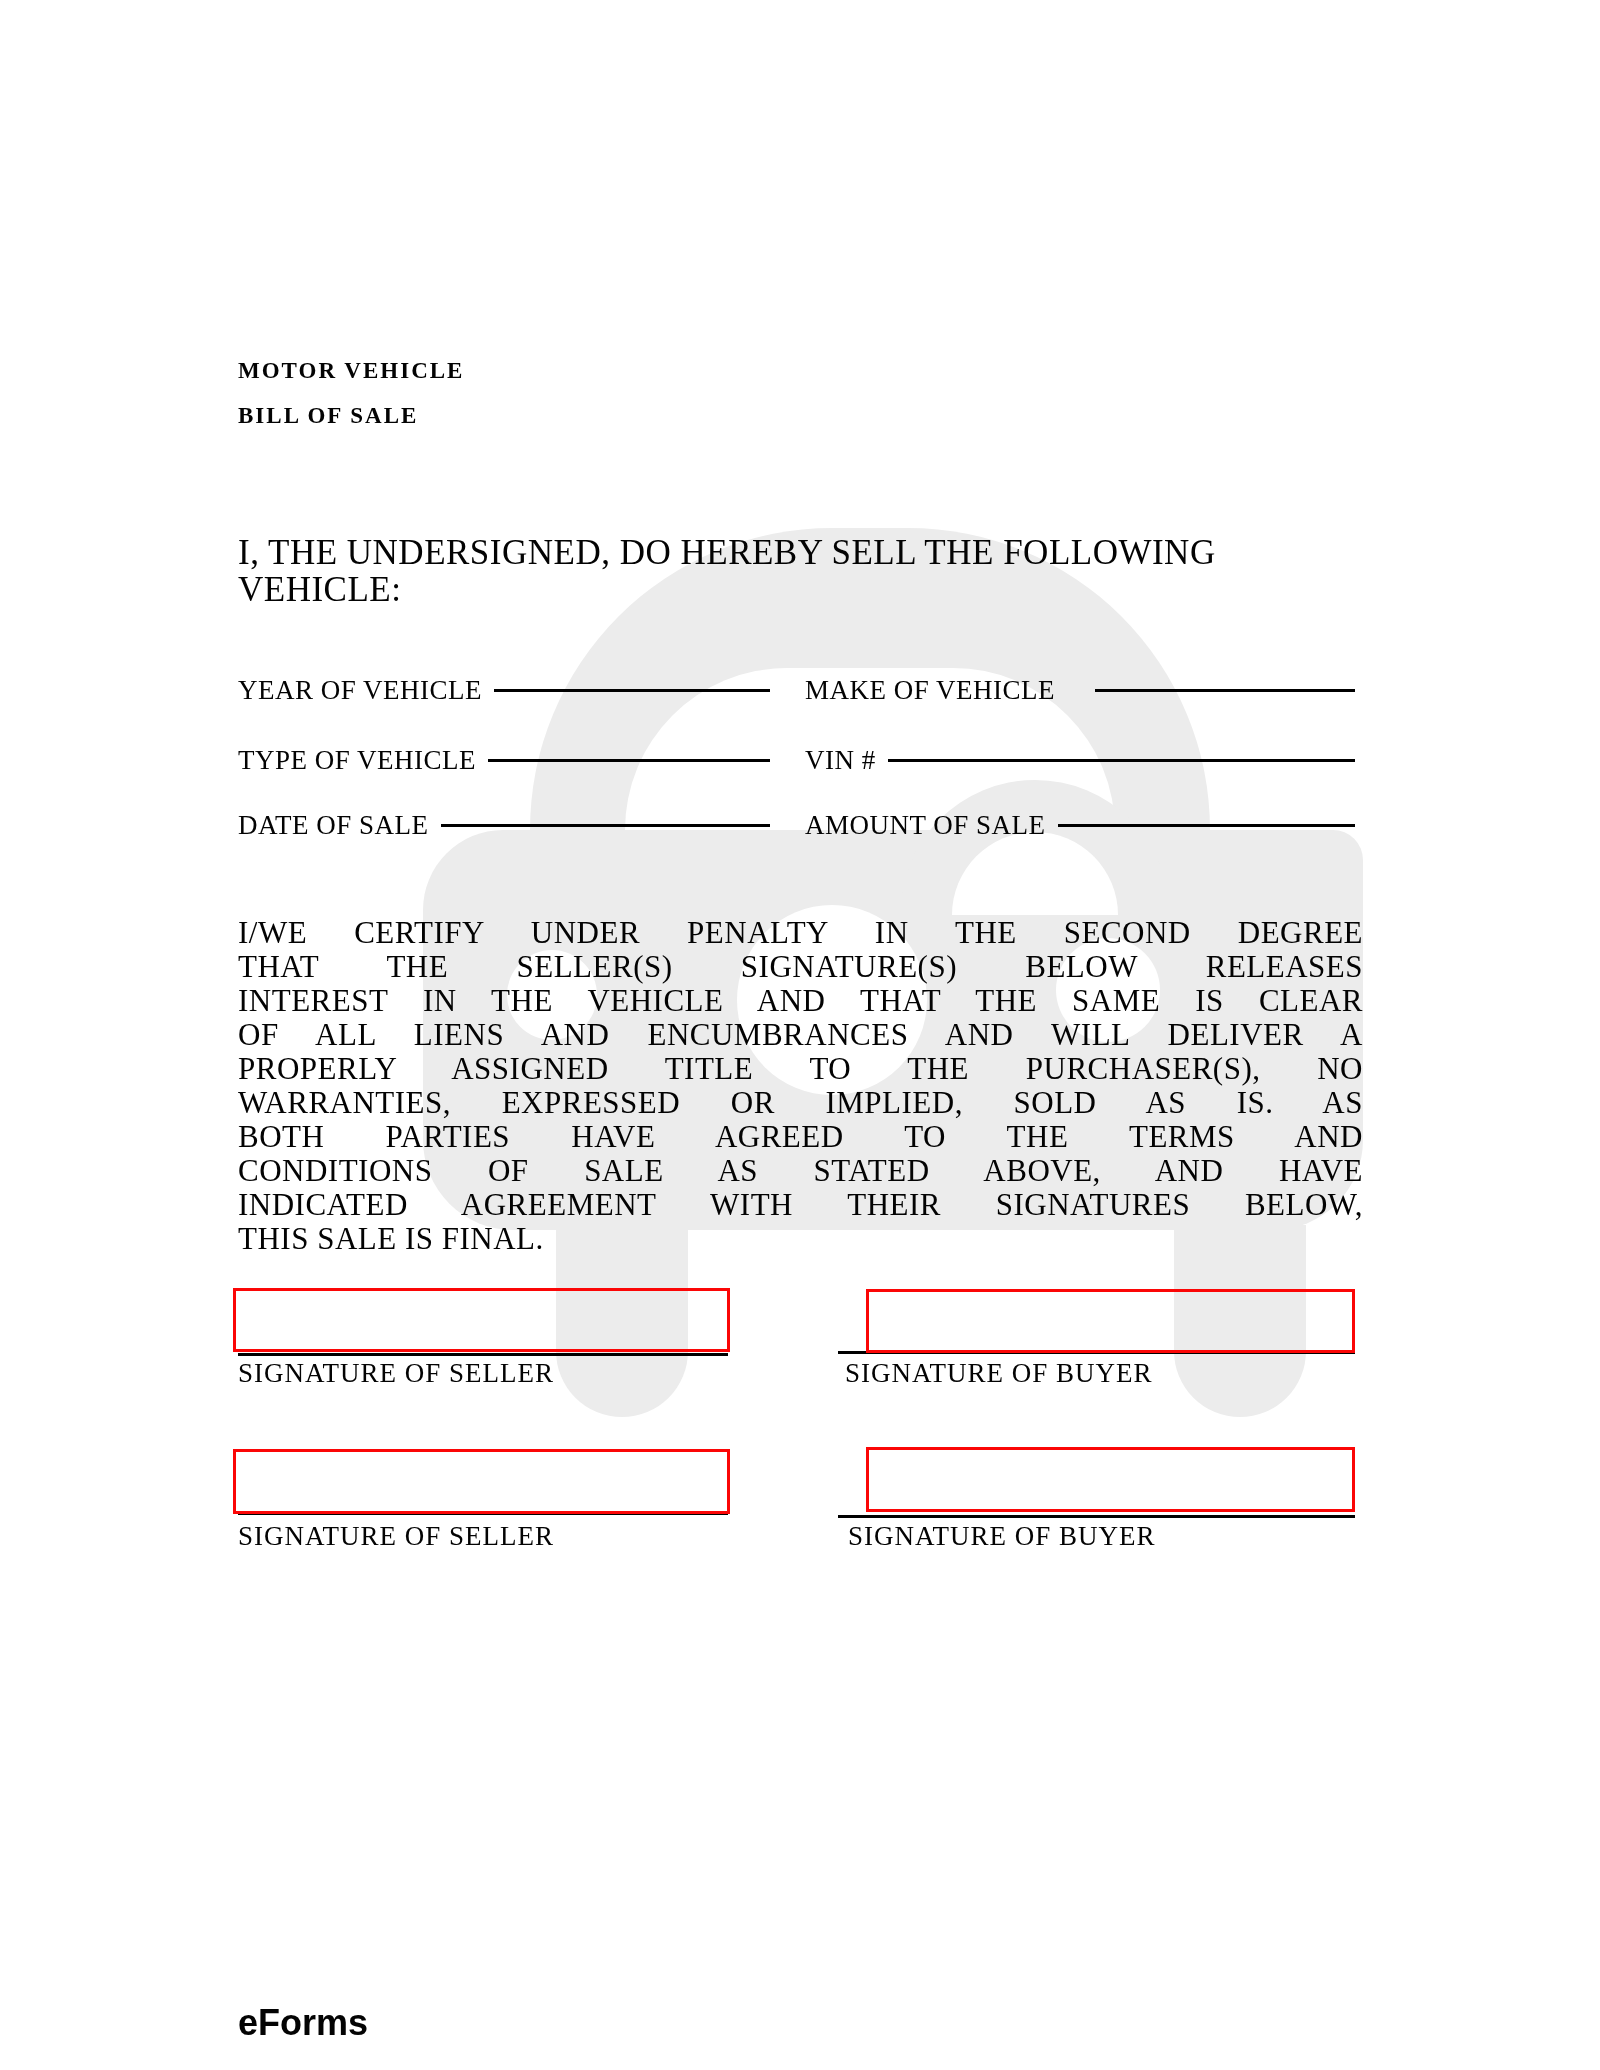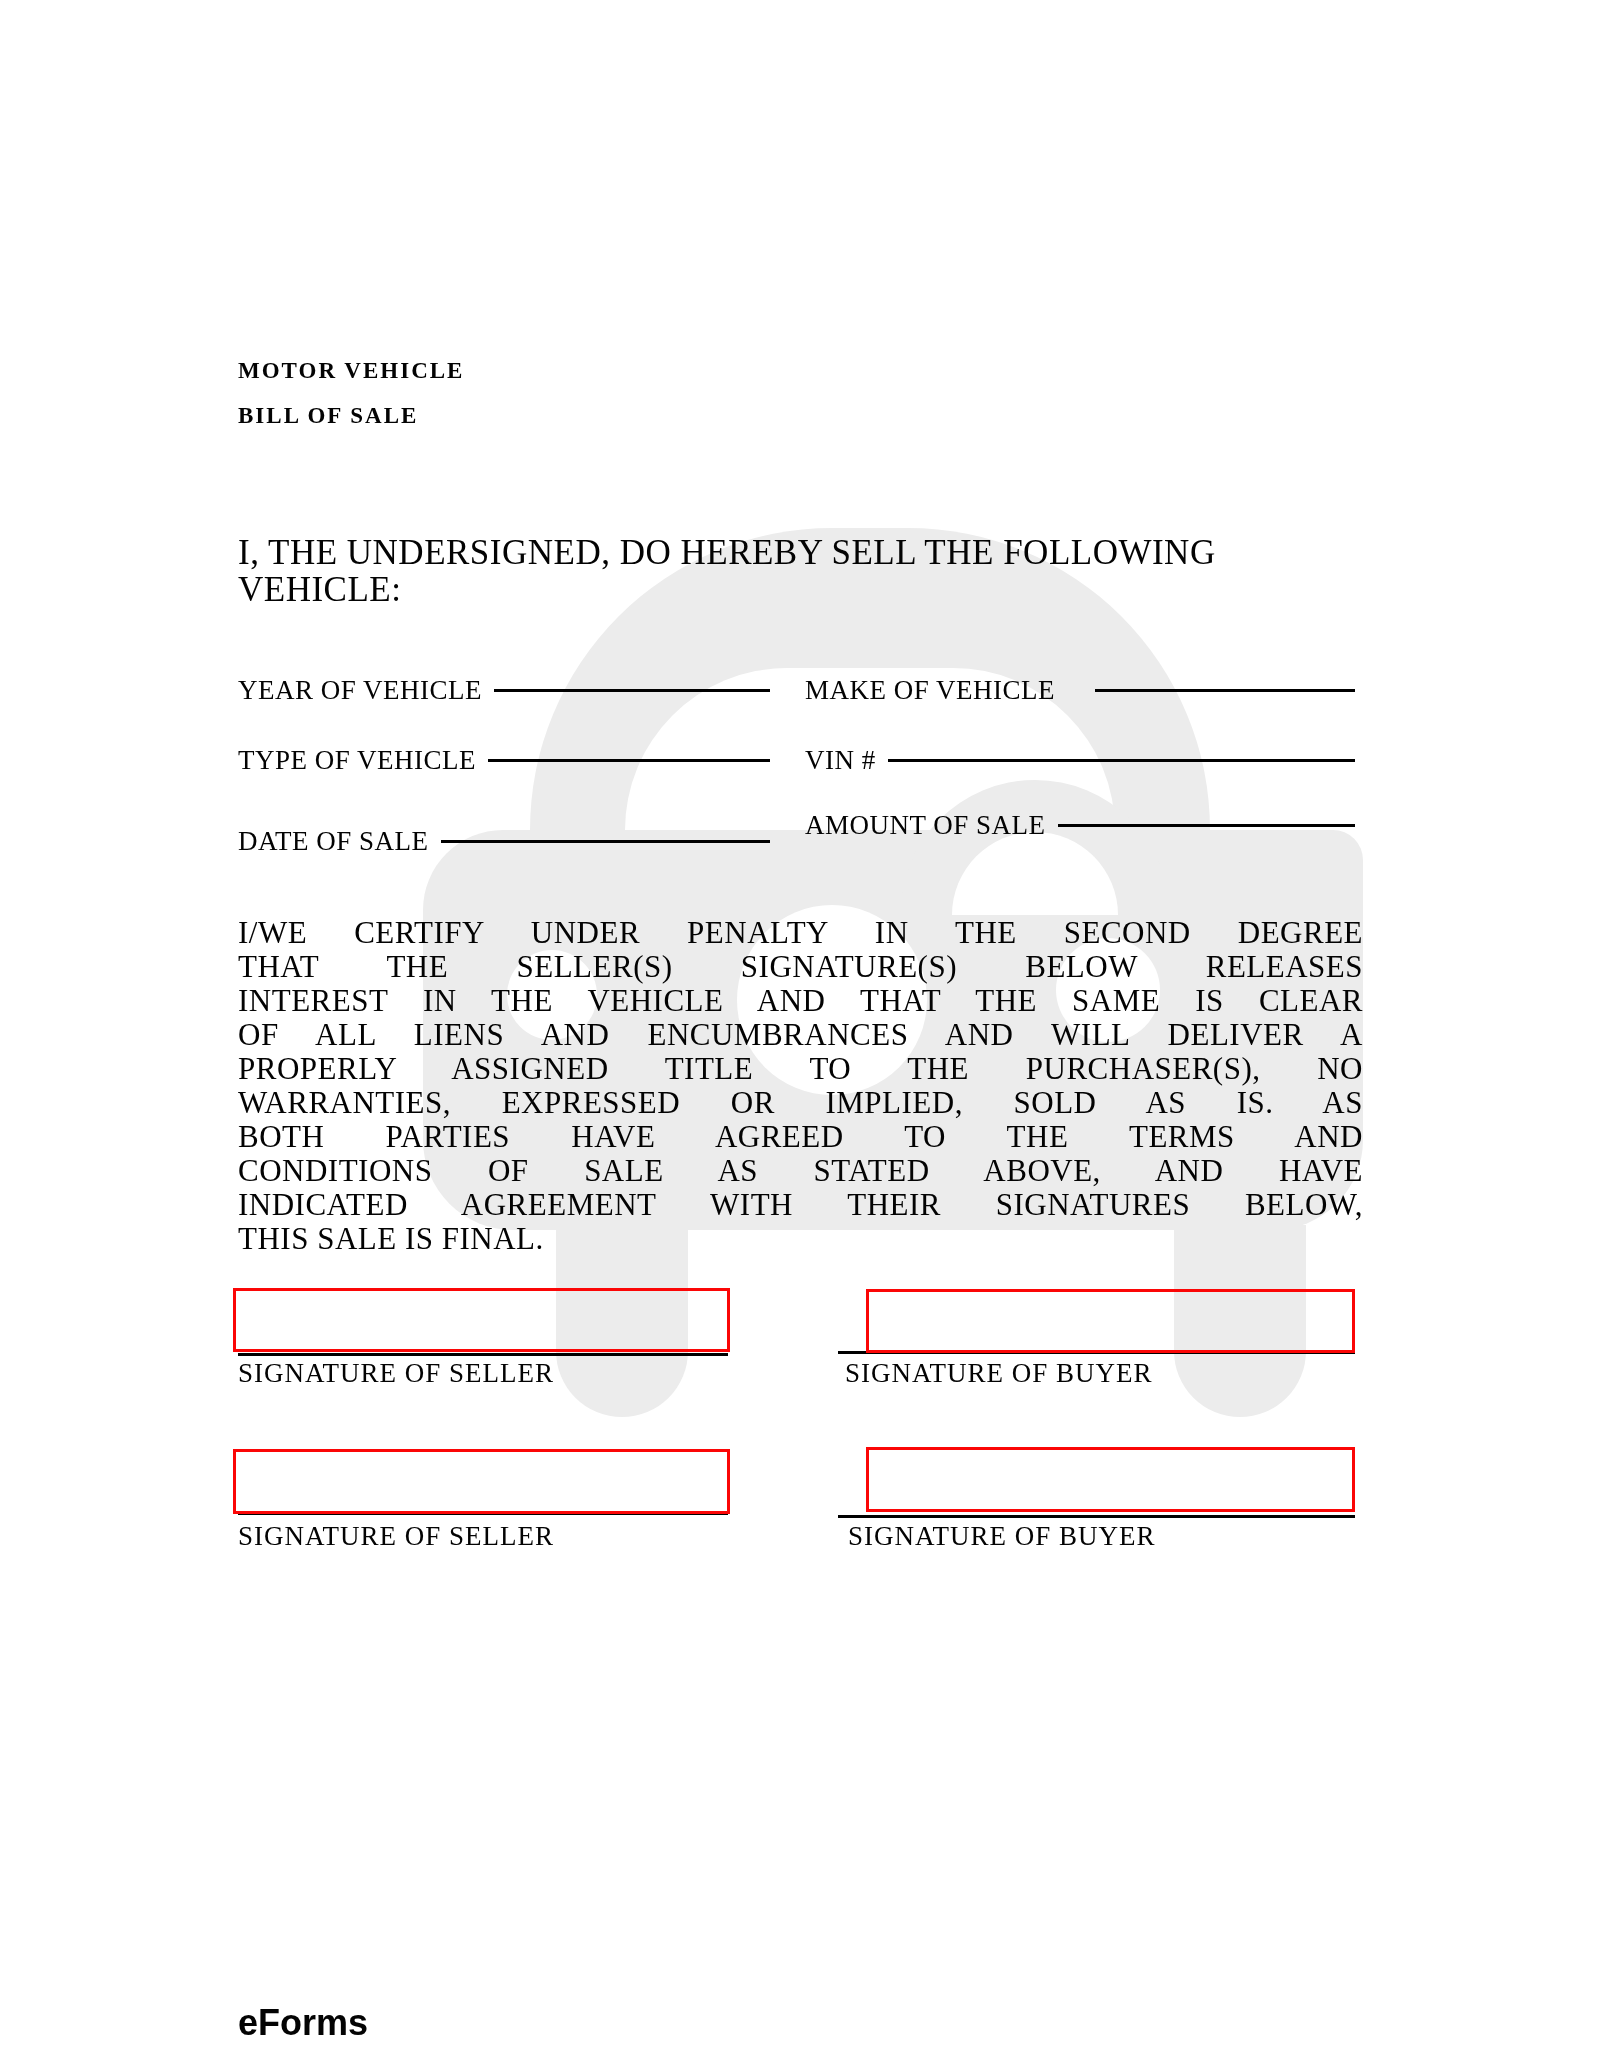--- a/index.html
+++ b/index.html
@@ -121,7 +121,7 @@
     <span class="fline"></span>
   </div>
 
-  <div class="abs field col-l" style="top:807px;margin-top:16px;">
+  <div class="abs field col-l" style="top:807px;">
     <span class="lbl">DATE OF SALE</span>
     <span class="fline"></span>
   </div>

